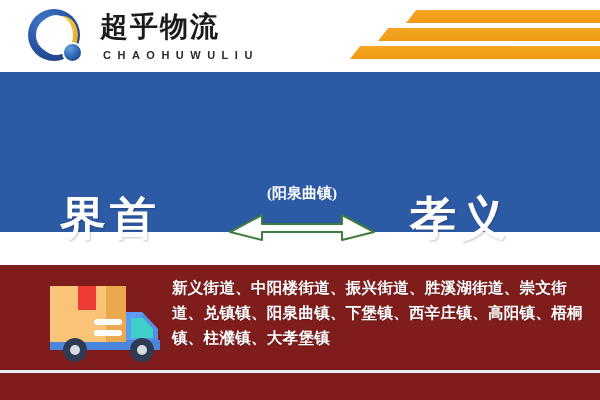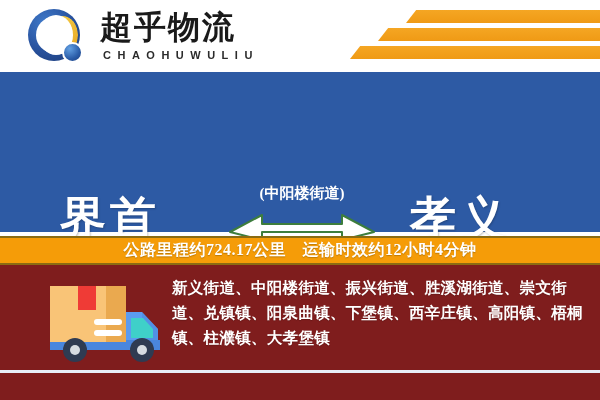--- a/index.html
+++ b/index.html
@@ -72,7 +72,7 @@
     left: 100px; top: 6px;
     font-family: "Liberation Serif", "DejaVu Serif", serif;
     font-weight: bold;
-    font-size: 32px;
+    font-size: 28px;
     letter-spacing: 2px;
     color: #1a1a1a;
     line-height: 42px;

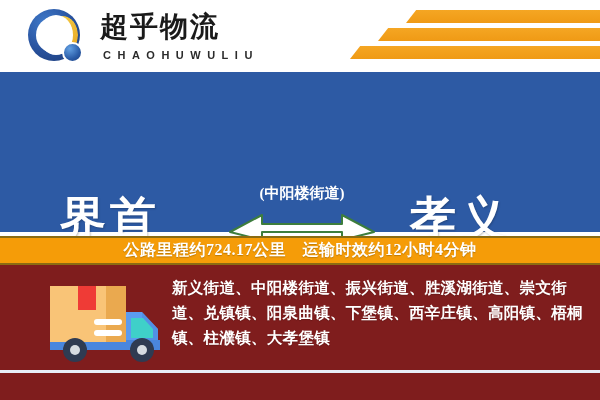--- a/index.html
+++ b/index.html
@@ -245,7 +245,7 @@
     <div class="city city-origin">界首</div>
 
     <div class="arrow-group">
-      <div class="arrow-top-label">(中阳楼街道)</div>
+      <div class="arrow-top-label">(阳泉曲镇)</div>
 
       <svg class="arrow-svg" viewBox="0 0 148 34">
         <polygon points="2,22 34,5 34,14 114,14 114,5 146,22 114,30 114,22 34,22 34,30" fill="#ffffff" stroke="#3d7d3d" stroke-width="2" stroke-linejoin="round"></polygon>

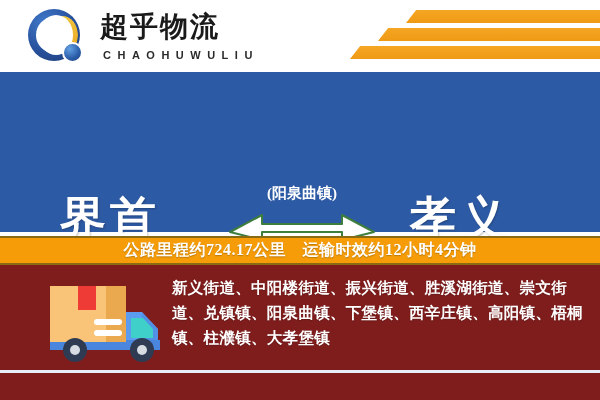--- a/index.html
+++ b/index.html
@@ -257,9 +257,6 @@
     <div class="city city-dest">孝义</div>
   </div>
 
-  <div class="info-bar">
-    <span class="info-bar-text">公路里程约724.17公里　运输时效约12小时4分钟</span>
-  </div>
 
   <div class="bottom">
 

